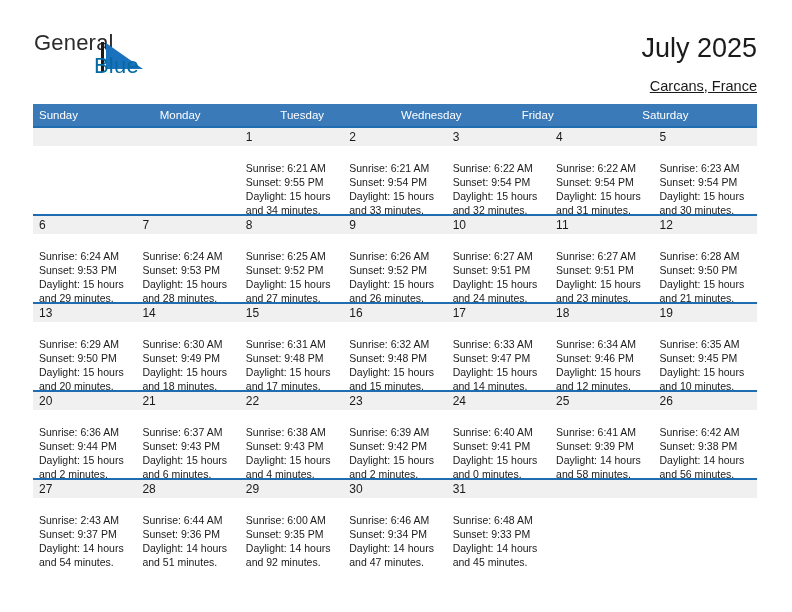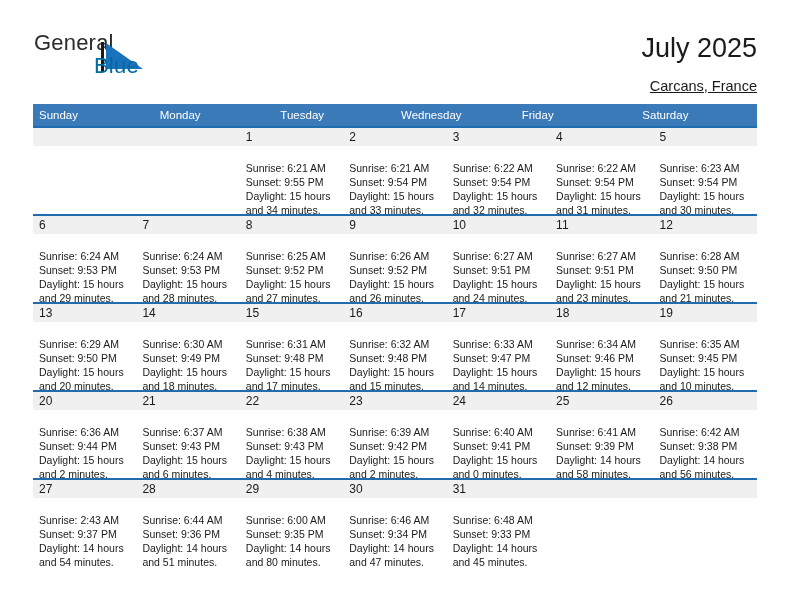--- a/index.html
+++ b/index.html
@@ -520,7 +520,7 @@
           <div>Sunrise: 6:00 AM</div>
           <div>Sunset: 9:35 PM</div>
           <div>Daylight: 14 hours</div>
-          <div>and 80 minutes.</div>
+          <div>and 92 minutes.</div>
         </div>
       </div>
       <div class="day-cell">

